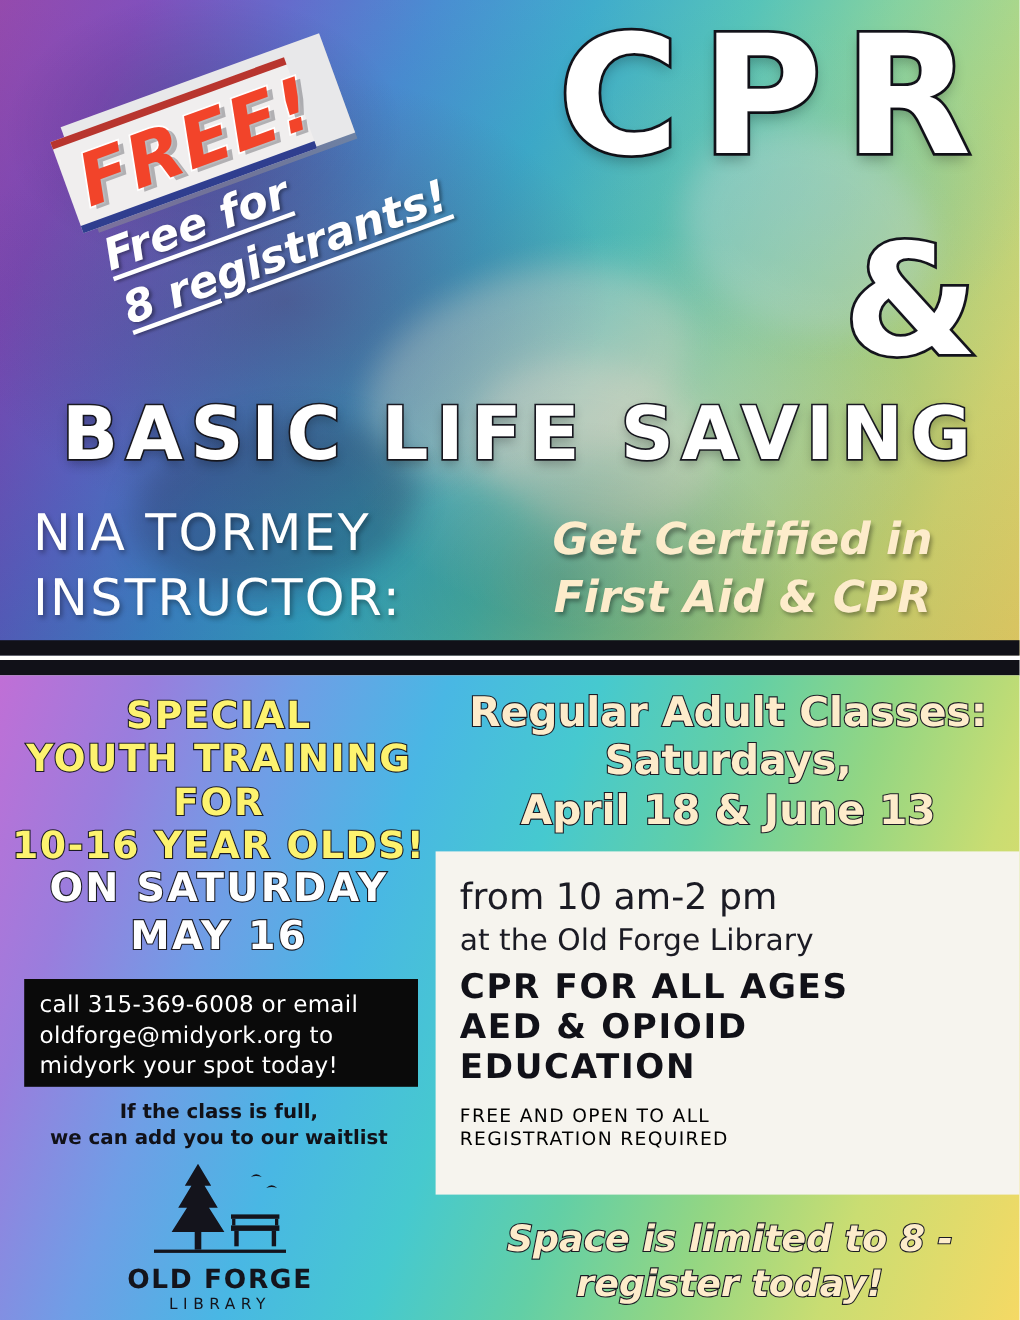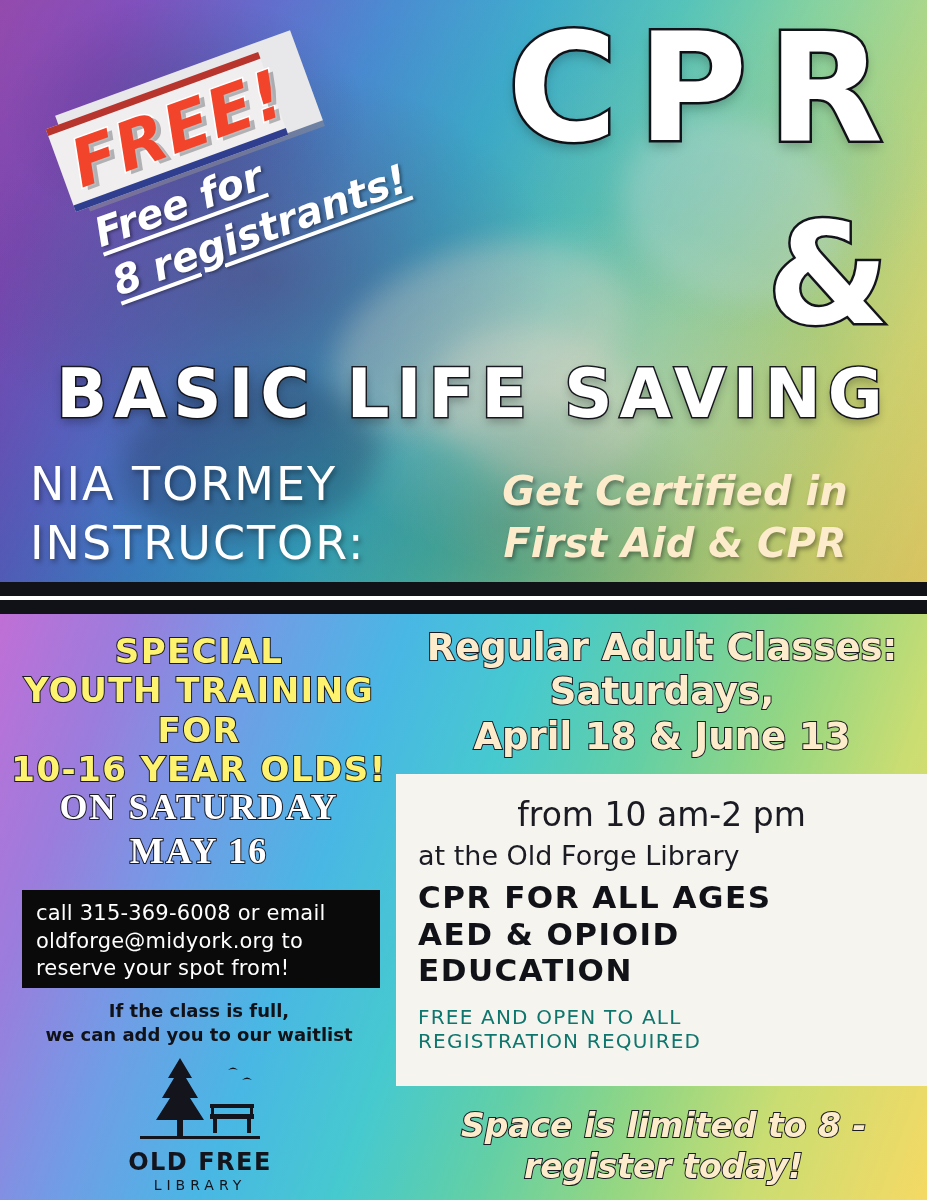--- a/index.html
+++ b/index.html
@@ -411,7 +411,7 @@
 FOR
 10-16 YEAR OLDS!</div>
 
-      <div class="youth-sub" style="white-space: pre-line; font-family: Liberation Serif, serif;">ON SATURDAY
+      <div class="youth-sub" style="white-space: pre-line;">ON SATURDAY
 MAY 16</div>
 
       <div class="contact-box">

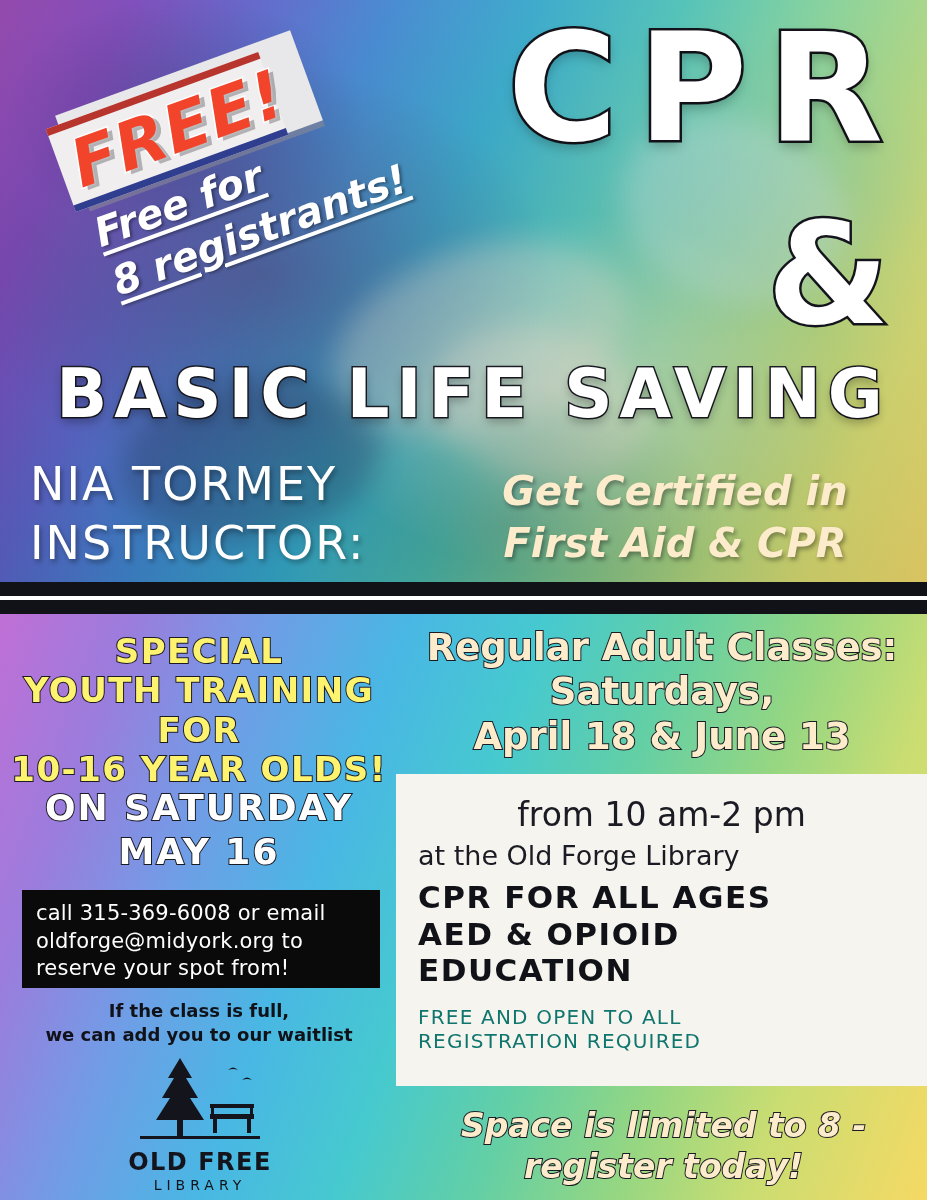--- a/index.html
+++ b/index.html
@@ -322,7 +322,6 @@
     font-size: 33px;
     color: #1b1b24;
     line-height: 1.28;
-    text-align: center;
   }
   .place-line {
     font-family: "DejaVu Sans", sans-serif;

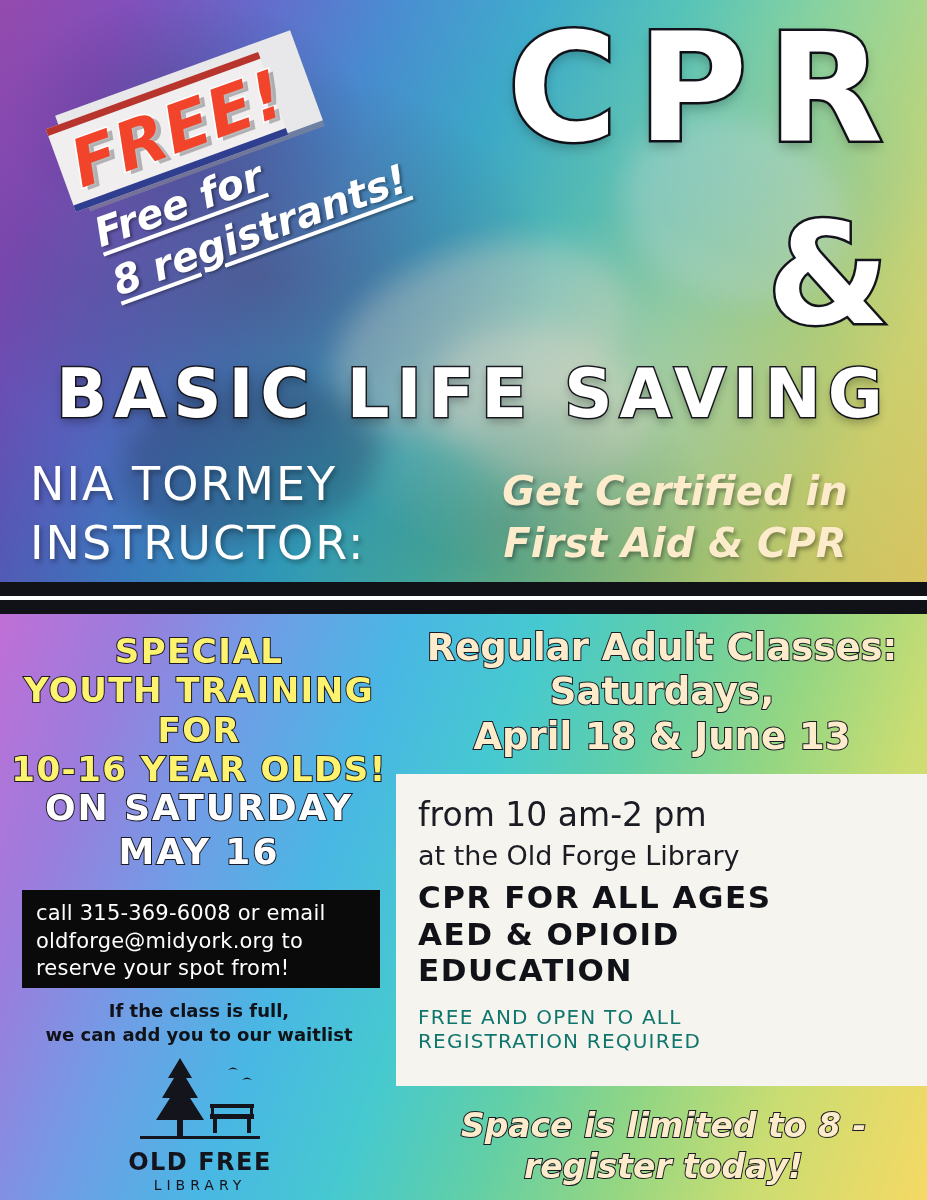--- a/index.html
+++ b/index.html
@@ -416,7 +416,7 @@
       <div class="contact-box">
         <span>call 315-369-6008 or email</span>
         <span>oldforge@midyork.org to</span>
-        <span>reserve your spot from!</span>
+        <span>midyork your spot today!</span>
       </div>
 
       <div class="waitlist" style="white-space: pre-line;">If the class is full,

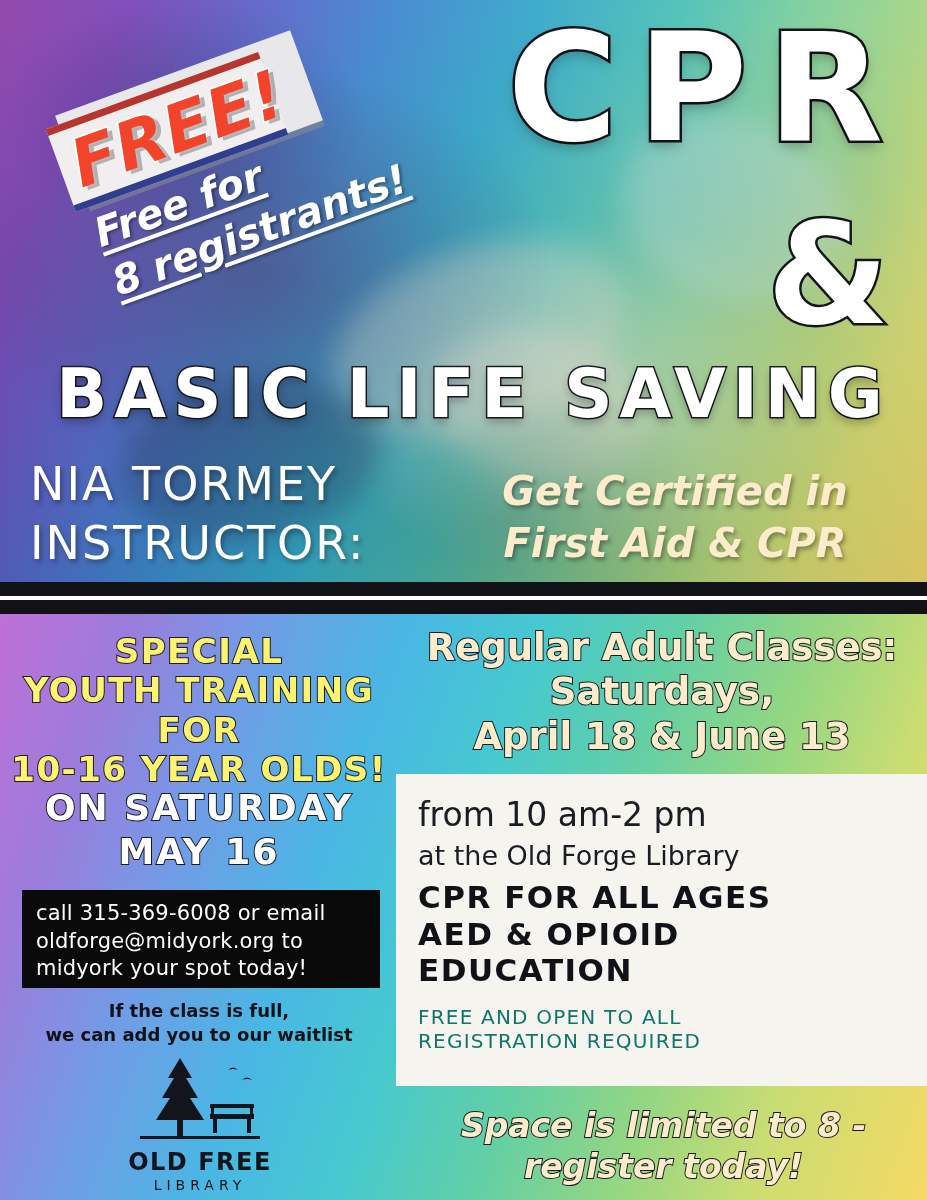--- a/index.html
+++ b/index.html
@@ -342,10 +342,10 @@
   .free-open {
     margin-top: 16px;
     font-family: "DejaVu Sans", sans-serif;
-    font-size: 20px;
+    font-size: 17px;
     letter-spacing: 1.2px;
     line-height: 1.22;
-    color: #0f766e;
+    color: #000000;
   }
   .space-limited {
     position: absolute;

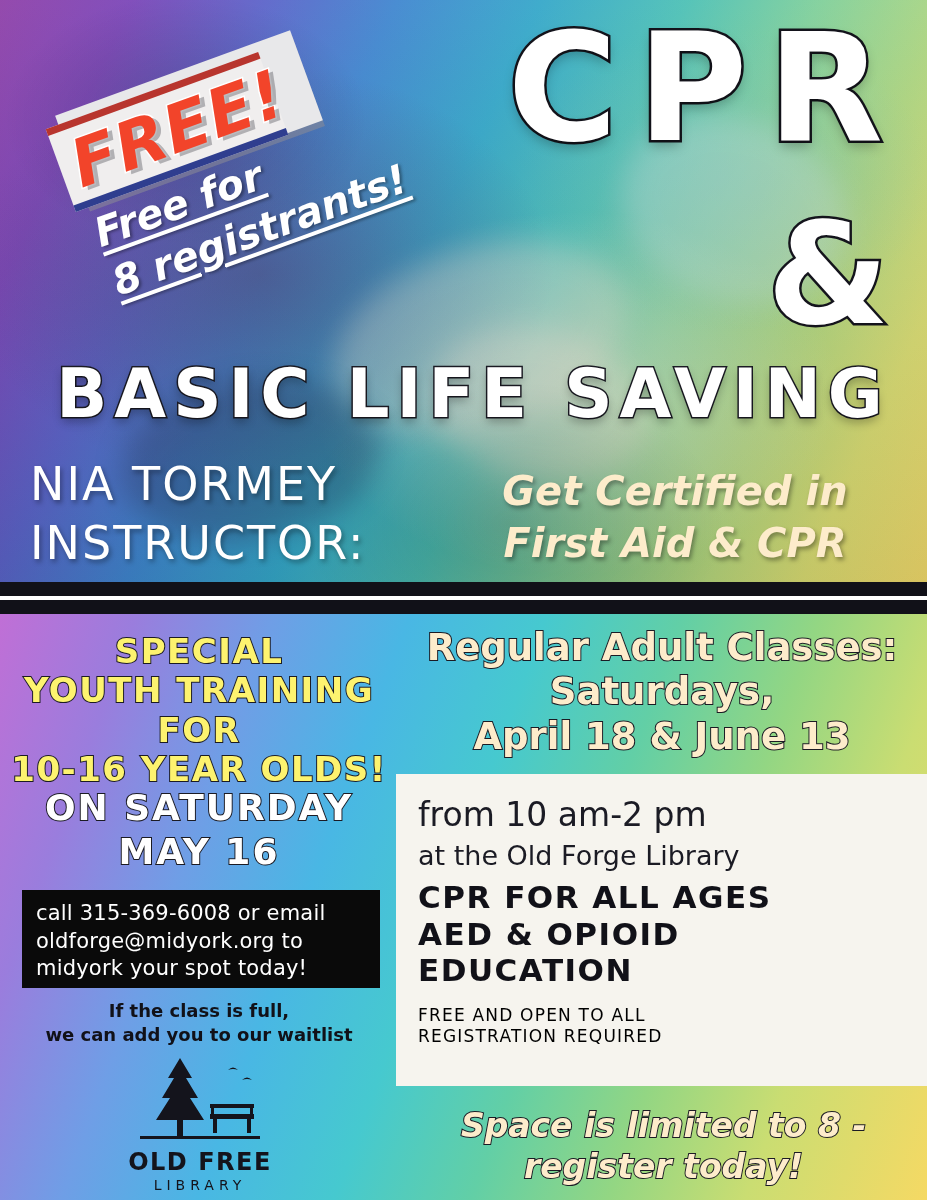--- a/index.html
+++ b/index.html
@@ -440,7 +440,7 @@
 
           <rect x="30" y="84" width="120" height="3" fill="#14141c"></rect>
         </svg>
-        <div class="logo-name">OLD FREE</div>
+        <div class="logo-name">OLD FORGE</div>
         <div class="logo-sub">LIBRARY</div>
       </div>
     </div>

